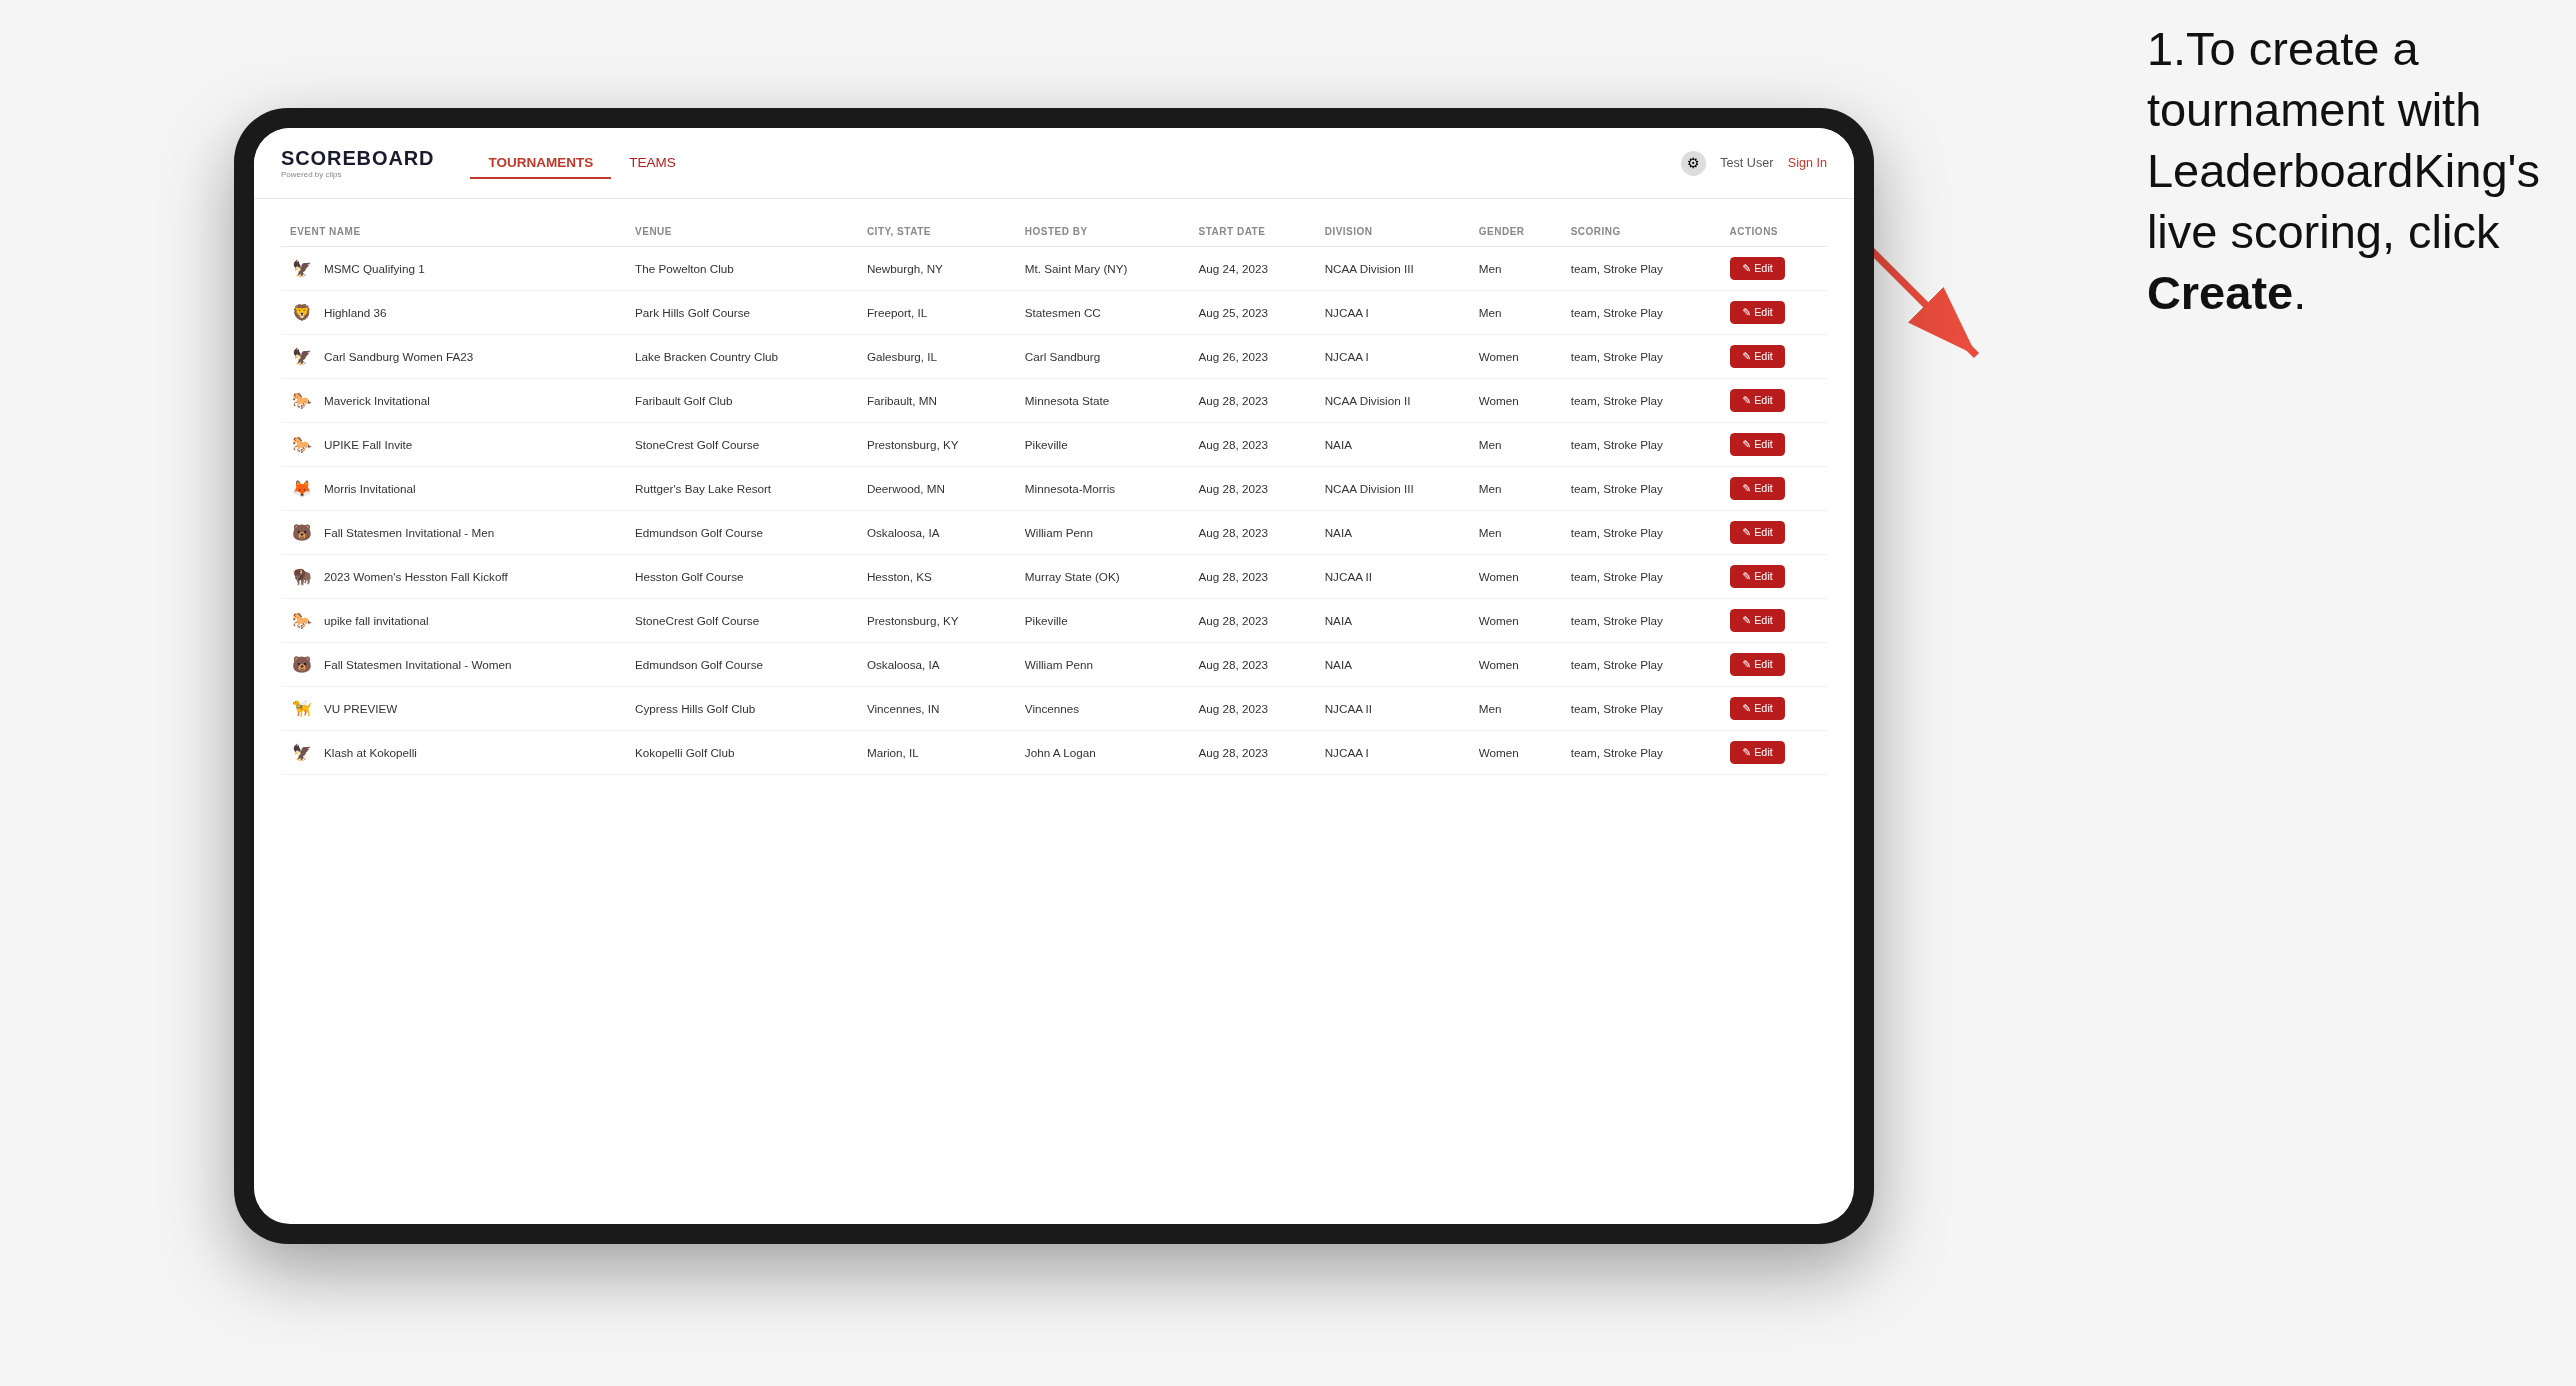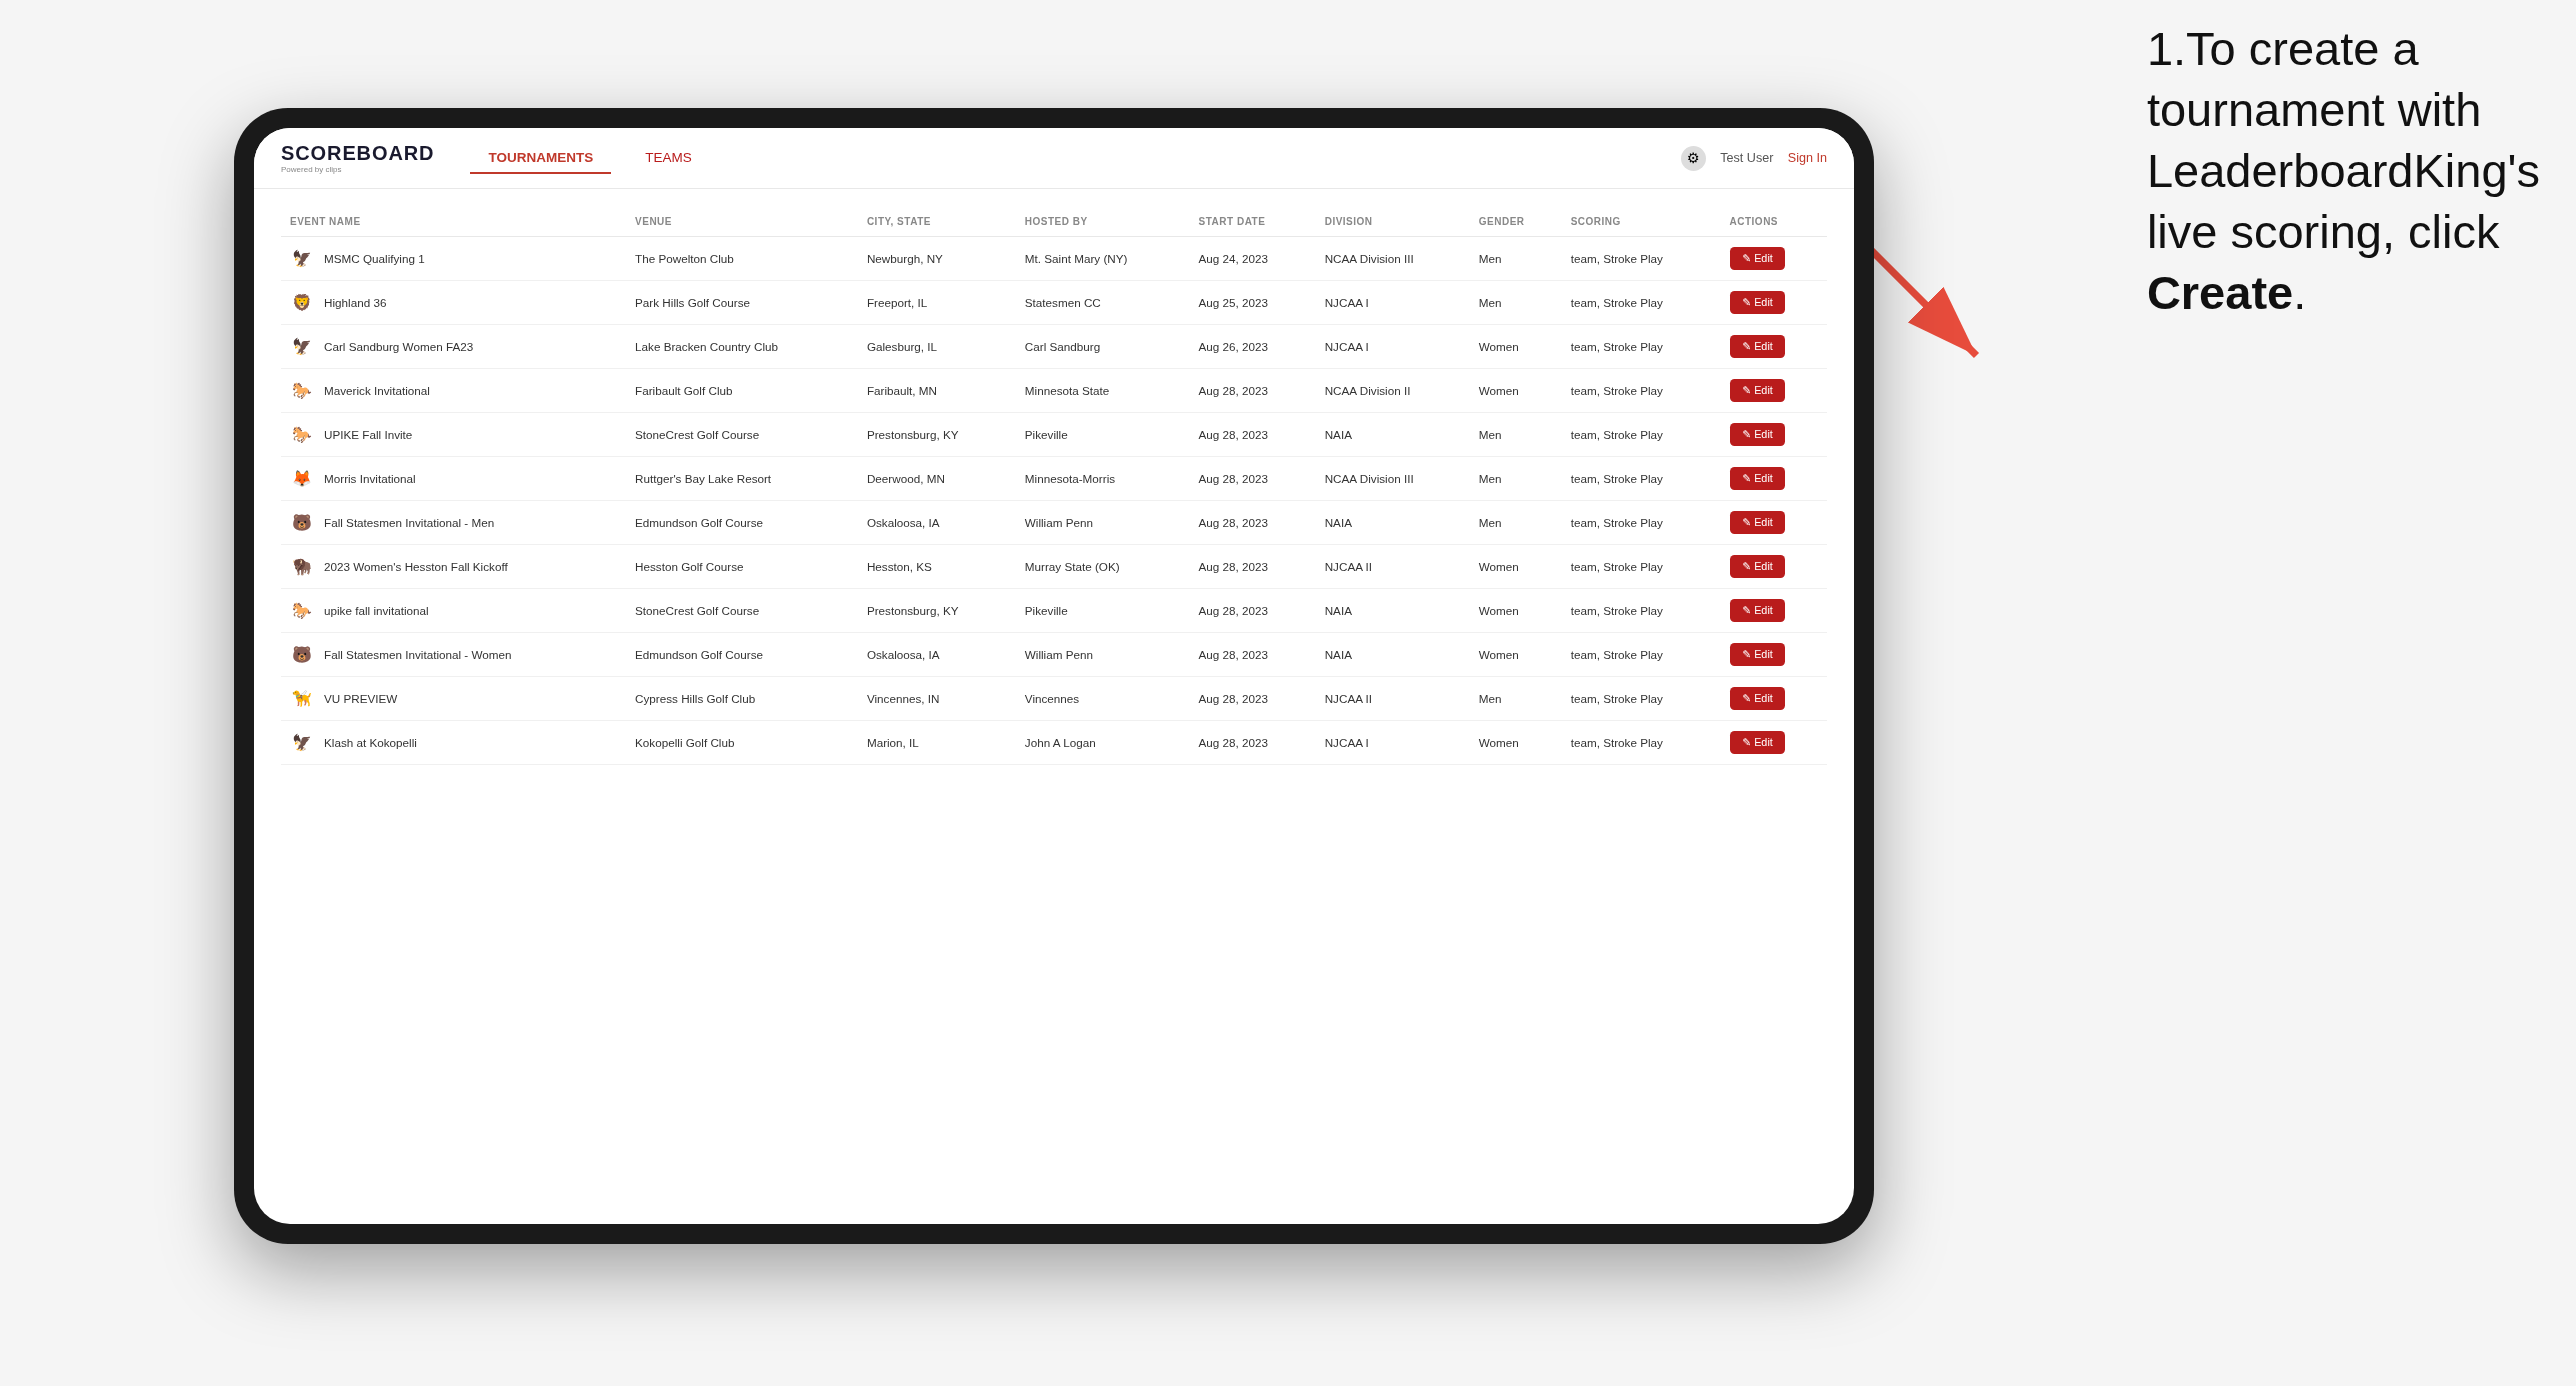--- a/index.html
+++ b/index.html
@@ -64,7 +64,7 @@
       padding: 0 27px;
       display: flex;
       align-items: center;
-      height: 61px;
+      height: 71px;
       flex-shrink: 0;
     }
 

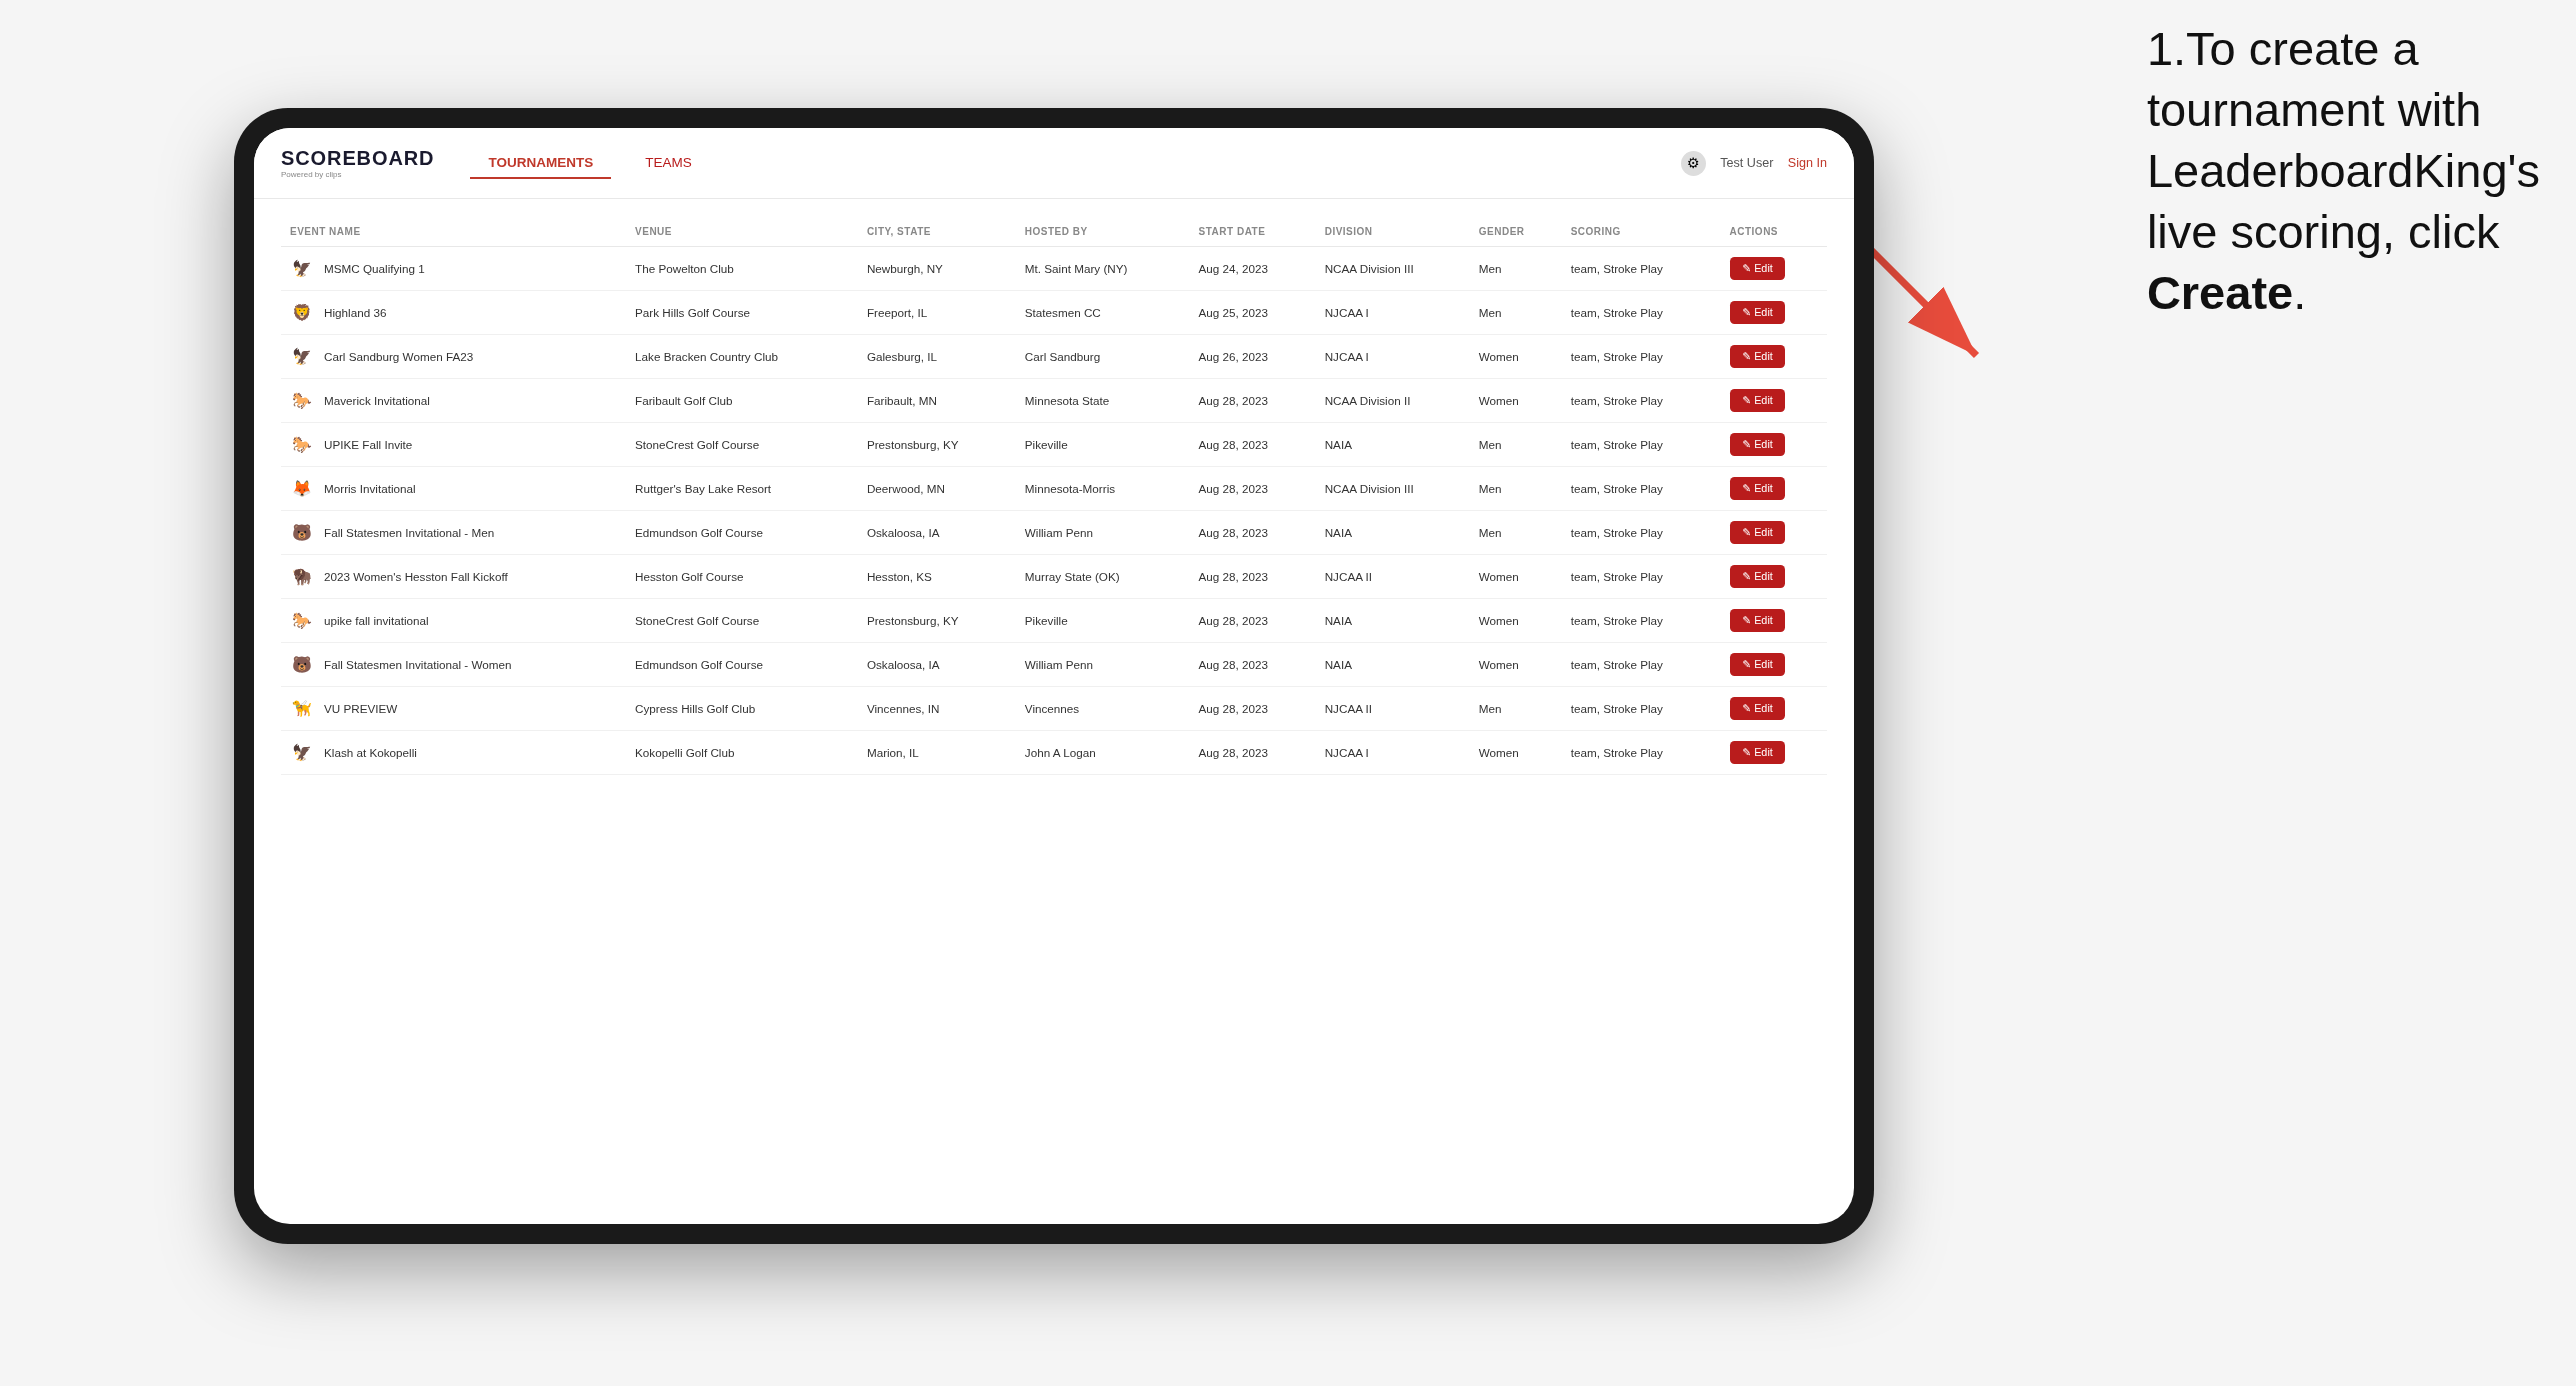--- a/index.html
+++ b/index.html
@@ -89,7 +89,7 @@
     .nav-links {
       display: flex;
       align-items: flex-end;
-      gap: 16px;
+      gap: 0;
       flex: 1;
     }
 

